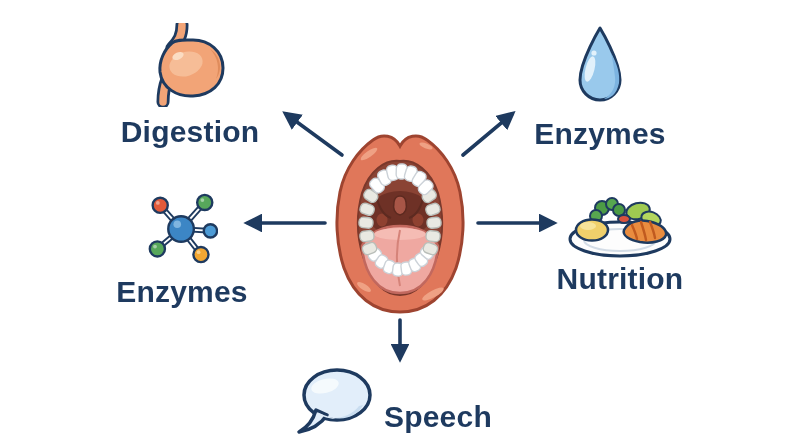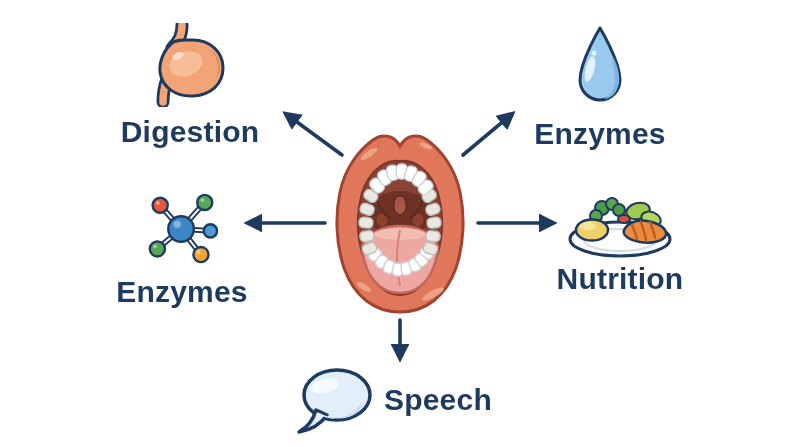--- a/index.html
+++ b/index.html
@@ -13,7 +13,7 @@
     white-space:nowrap;
   }
   .node svg{display:block;margin:0 auto;}
-  .node-speech{display:flex;align-items:center;gap:10px;text-align:left;}
+  .node-speech{display:flex;align-items:flex-end;gap:10px;text-align:left;}
   .arrows{position:absolute;left:0;top:0;pointer-events:none;}
   .mouth{position:absolute;}
 </style>

